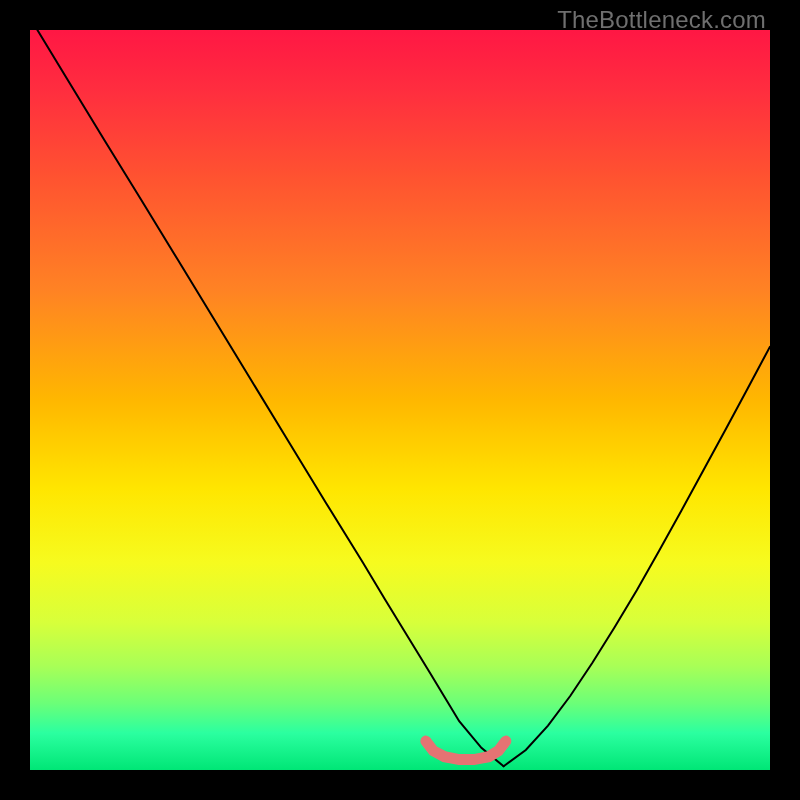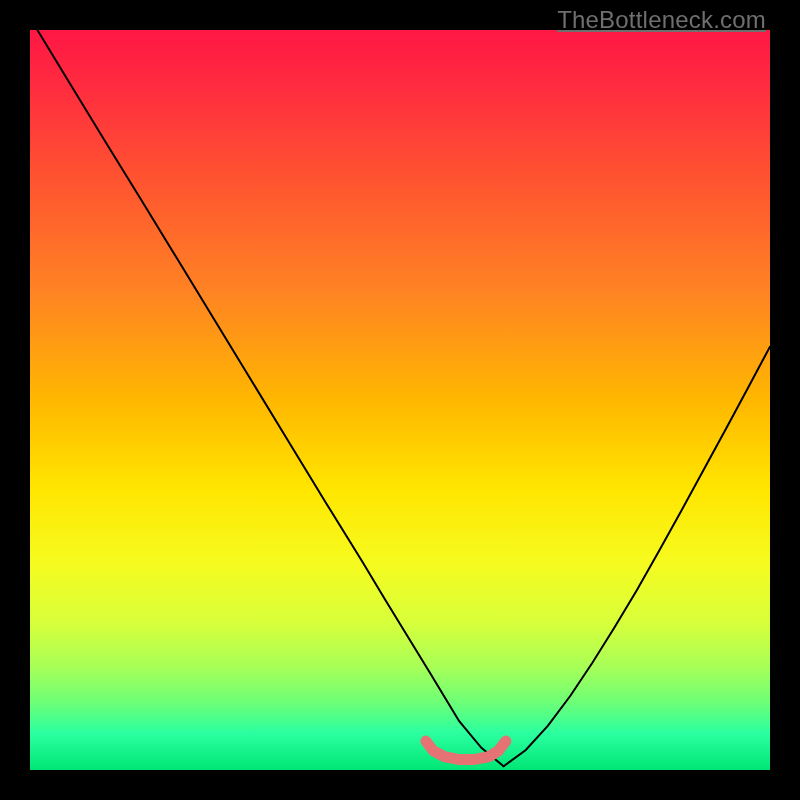--- a/index.html
+++ b/index.html
@@ -37,7 +37,6 @@
     font-weight: 500;
     letter-spacing: 0.2px;
     z-index: 5;
-    text-decoration: underline;
   }
   svg { display: block; }
 </style>

